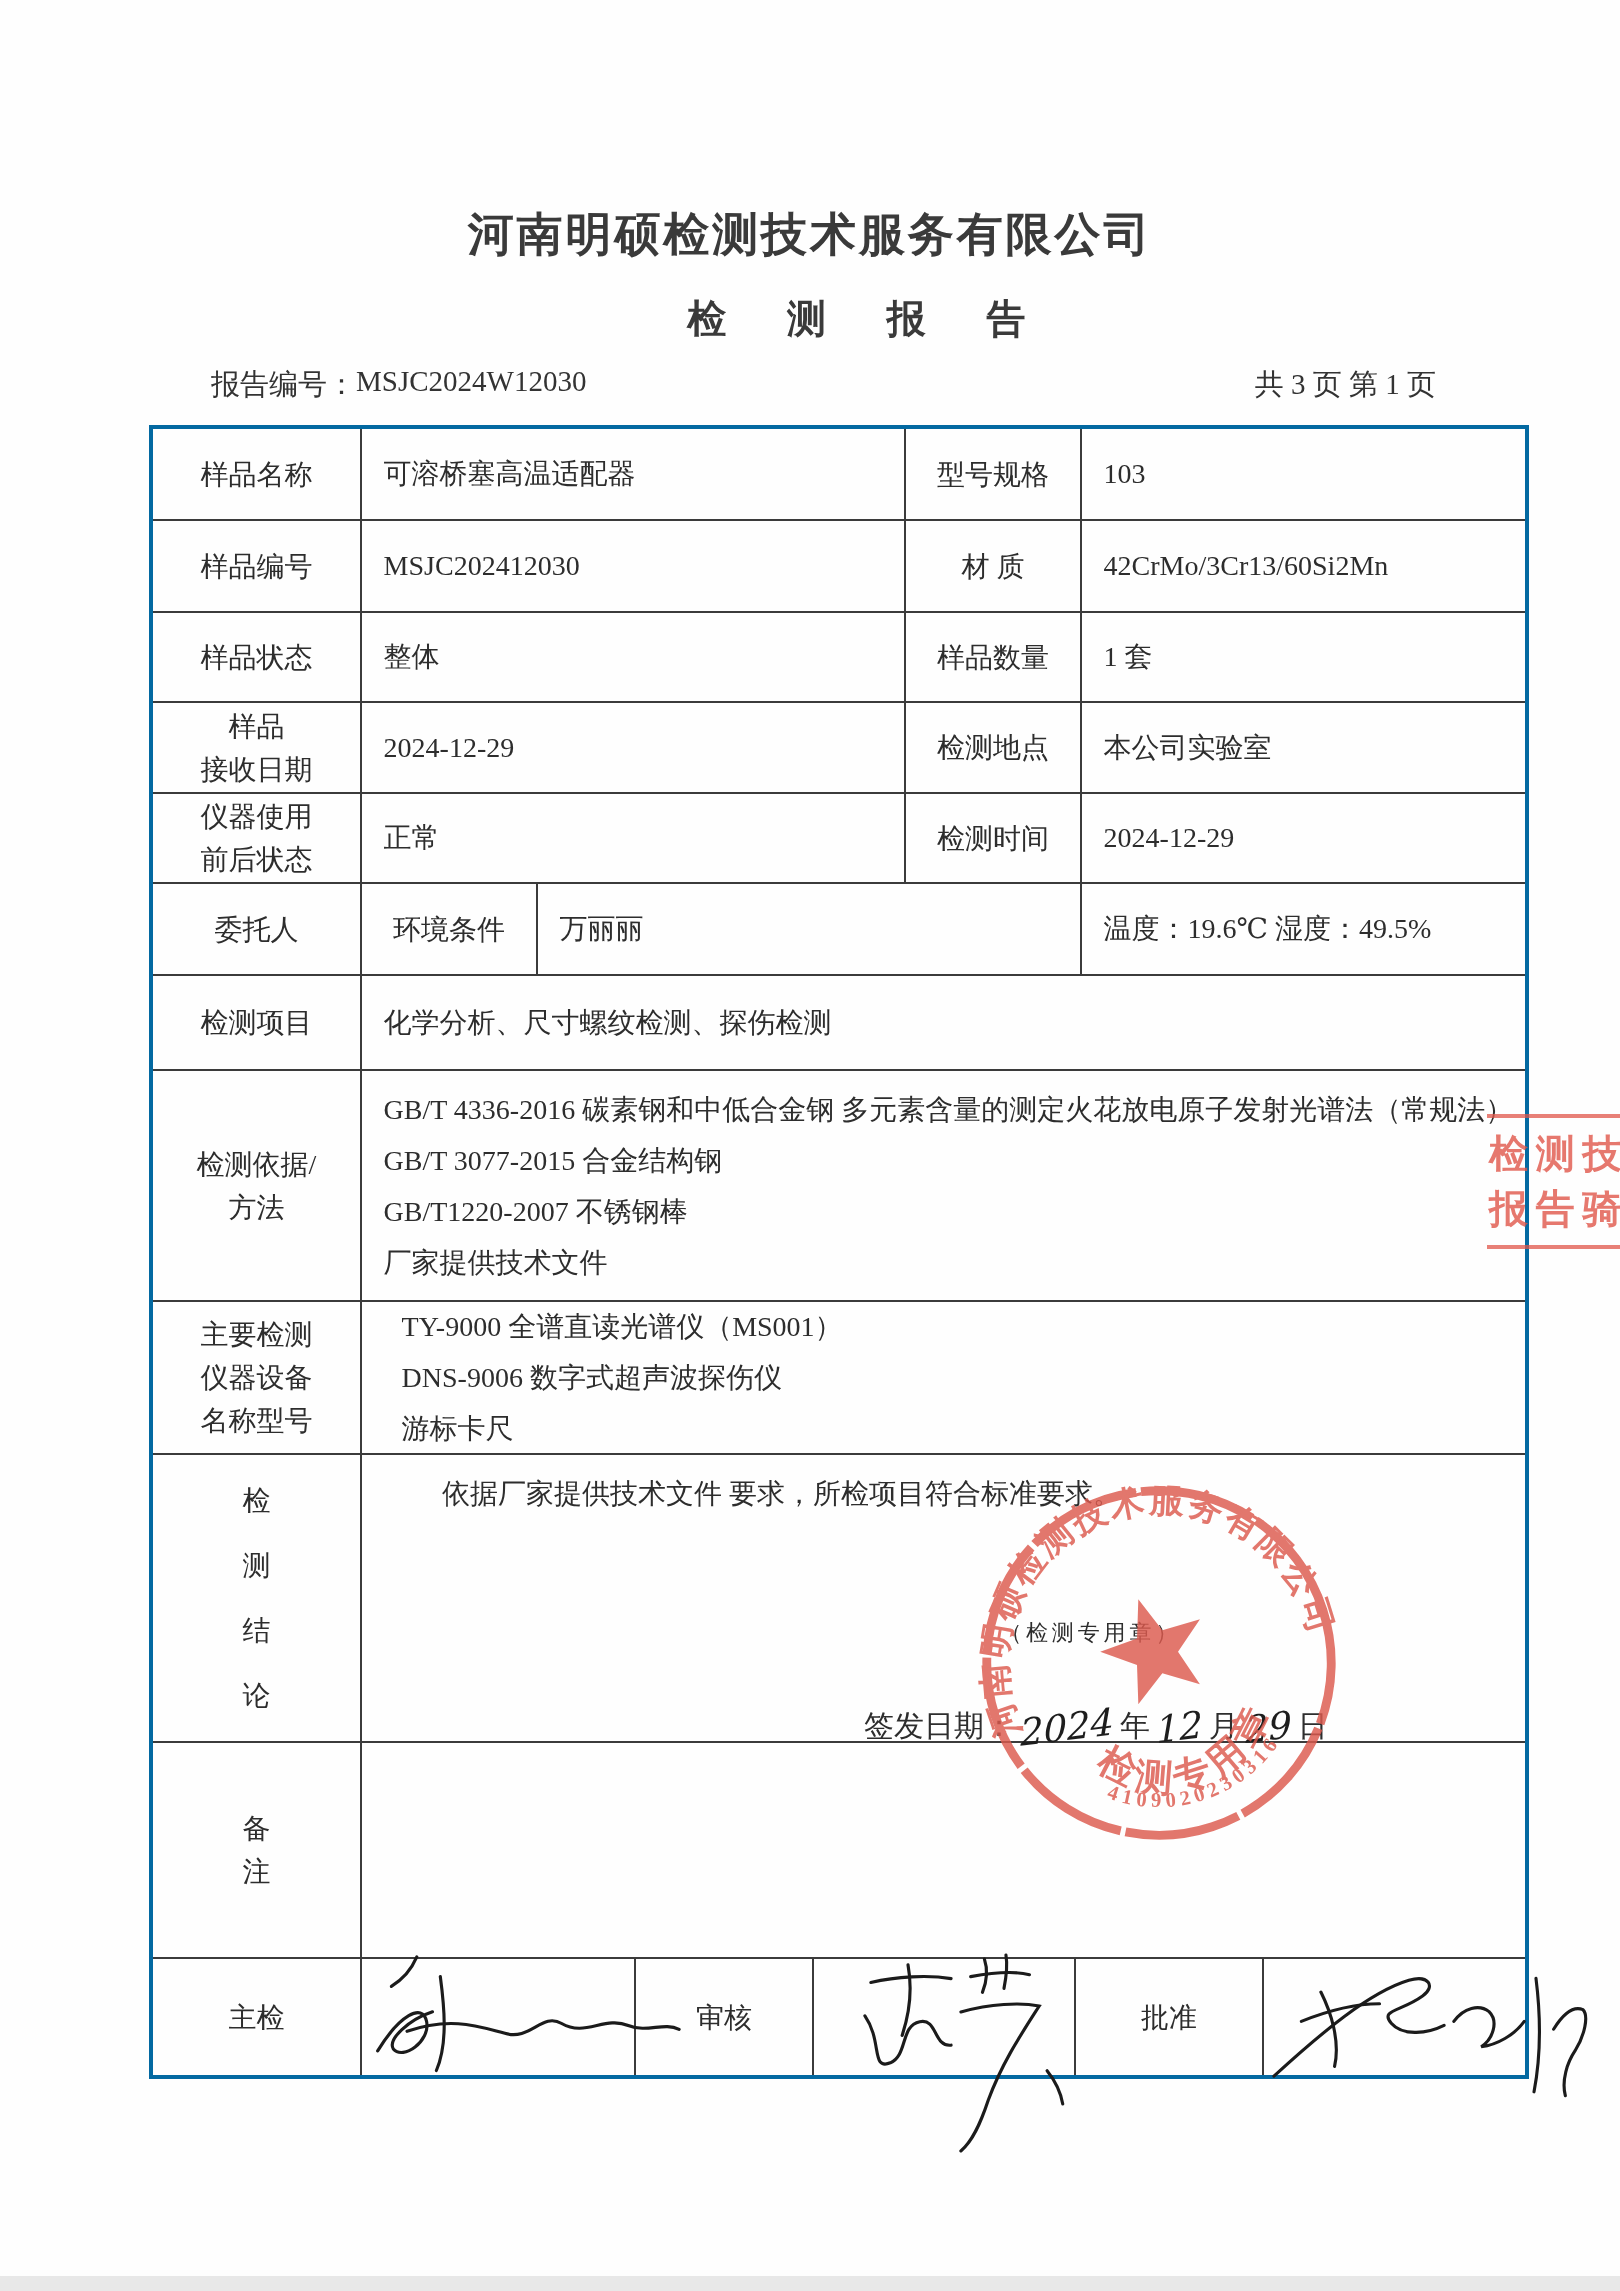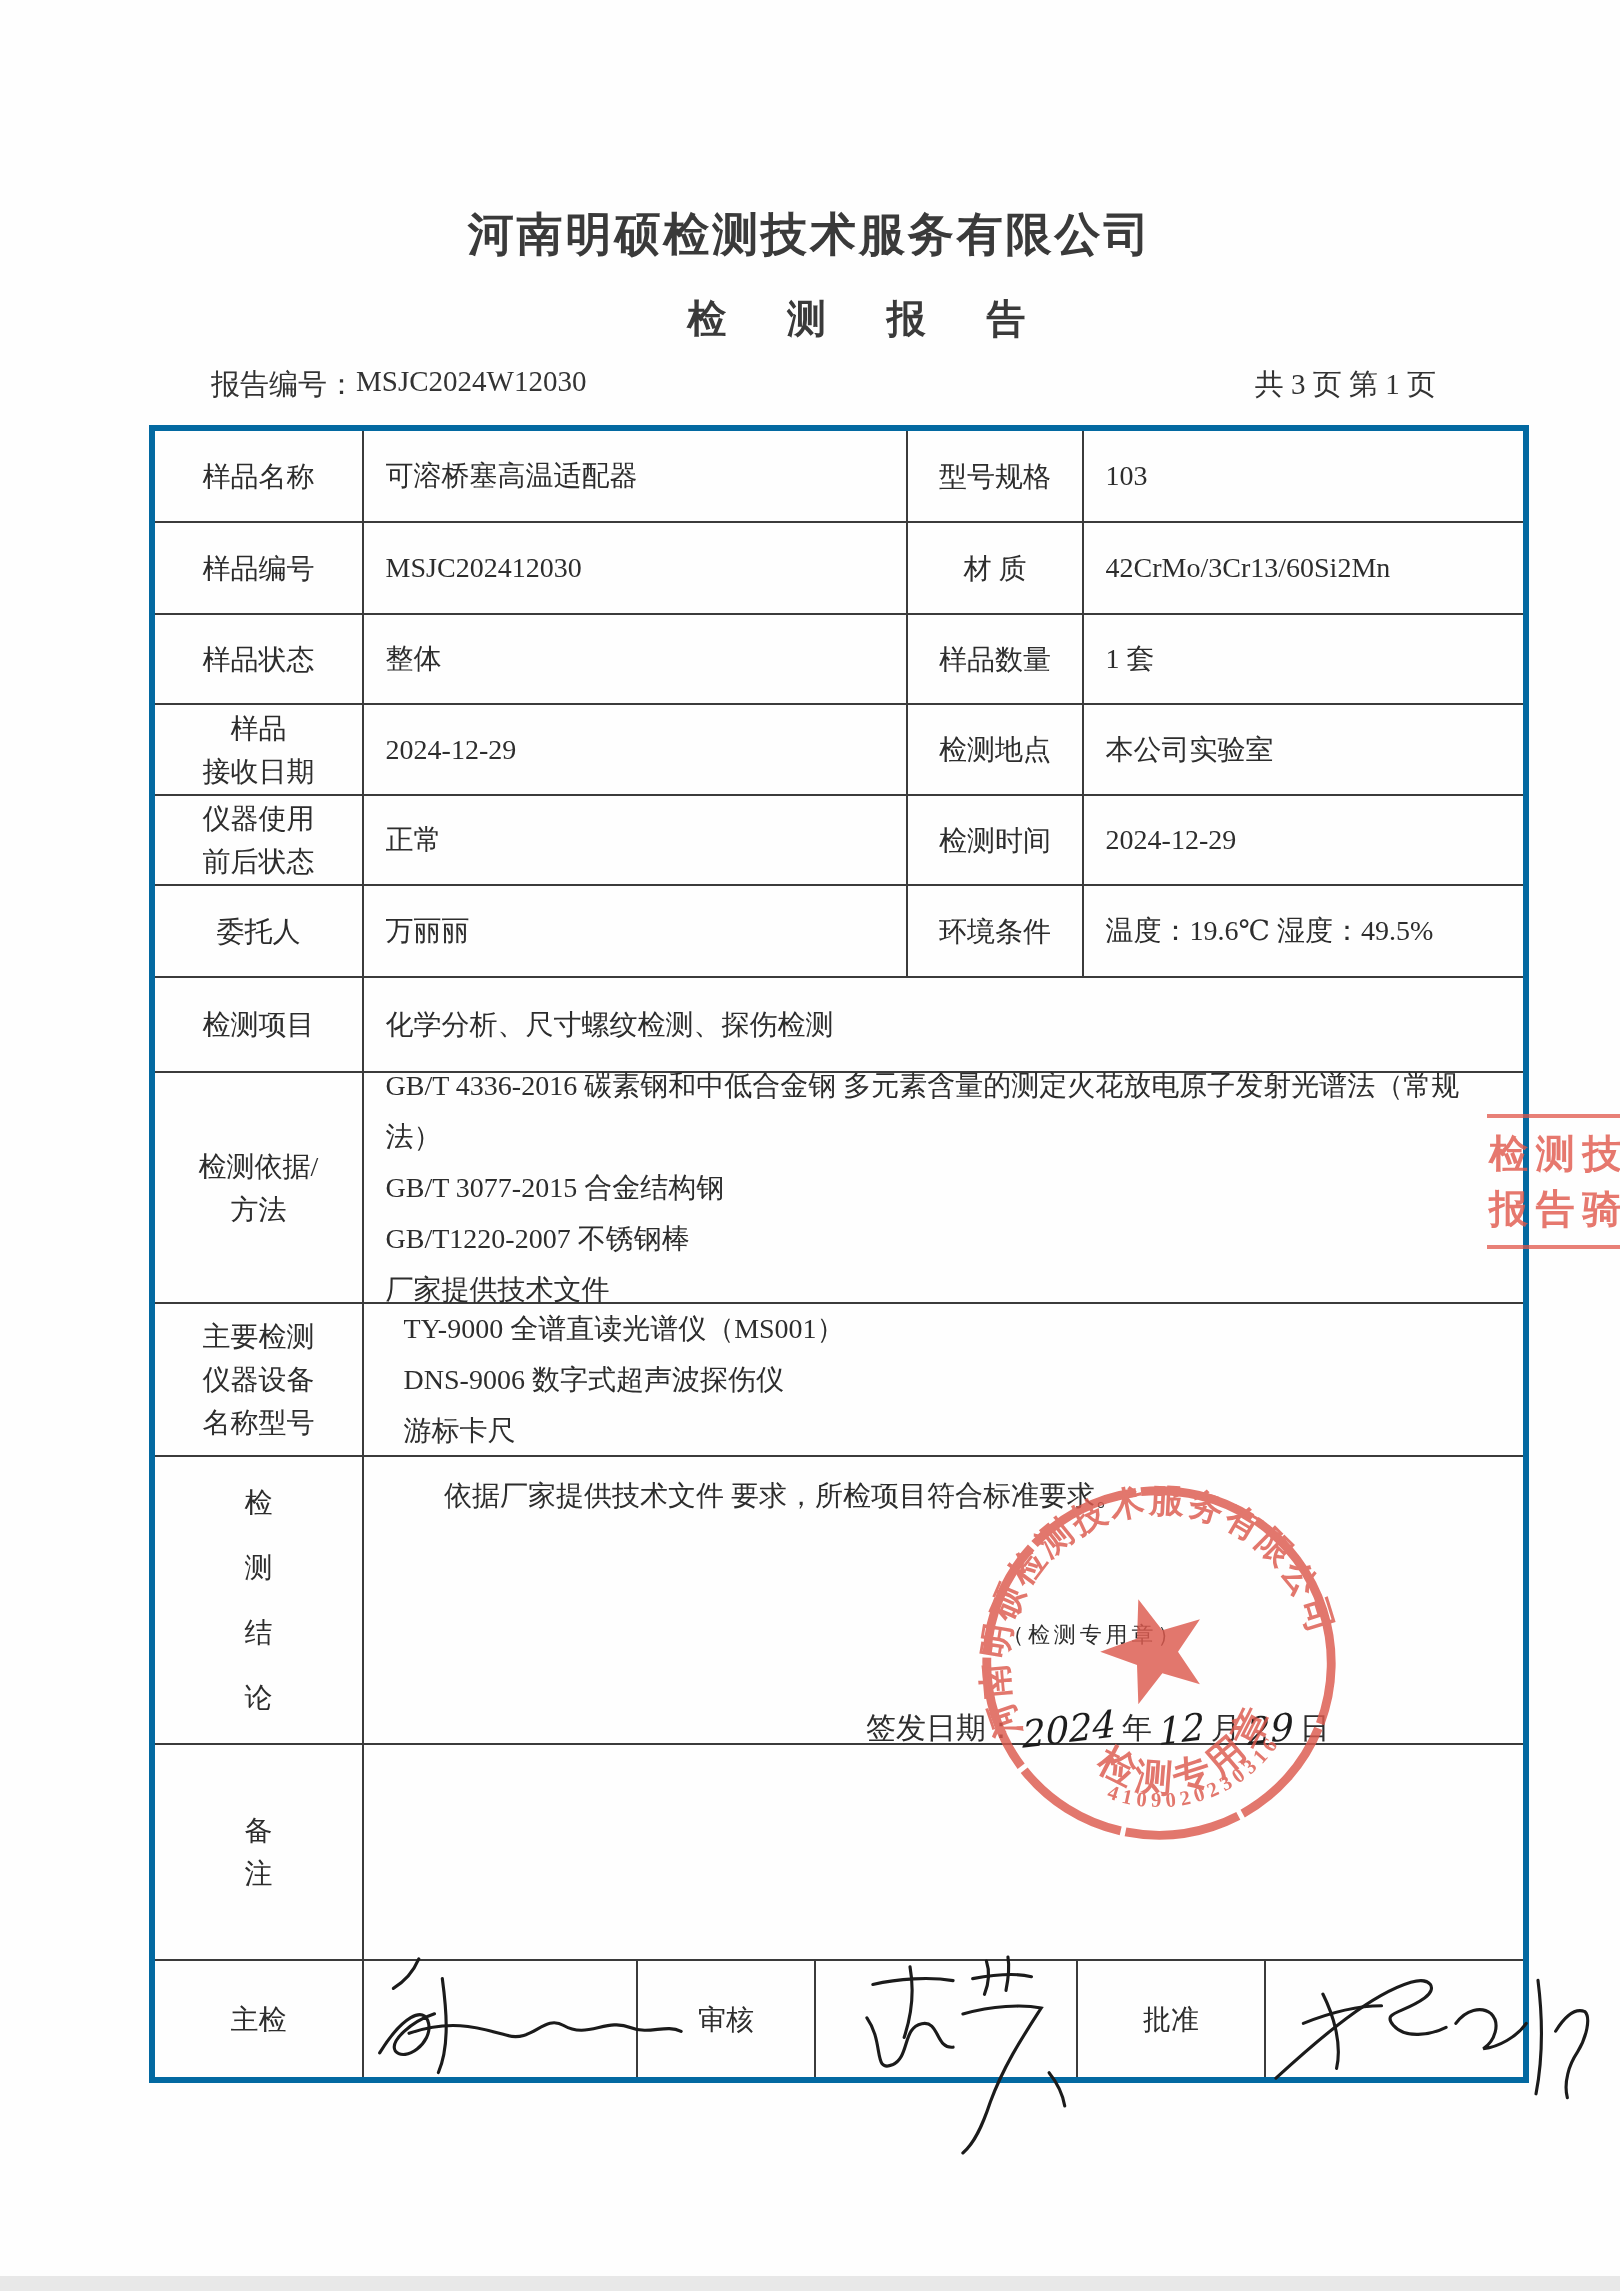--- a/index.html
+++ b/index.html
@@ -31,7 +31,7 @@
   
   .report-table{
     position:absolute;left:149px;top:425px;width:1380px;
-    border:6px solid #0369a1;
+    border:4px solid #0369a1;
     box-sizing:border-box;
     font-size:28px;
   }

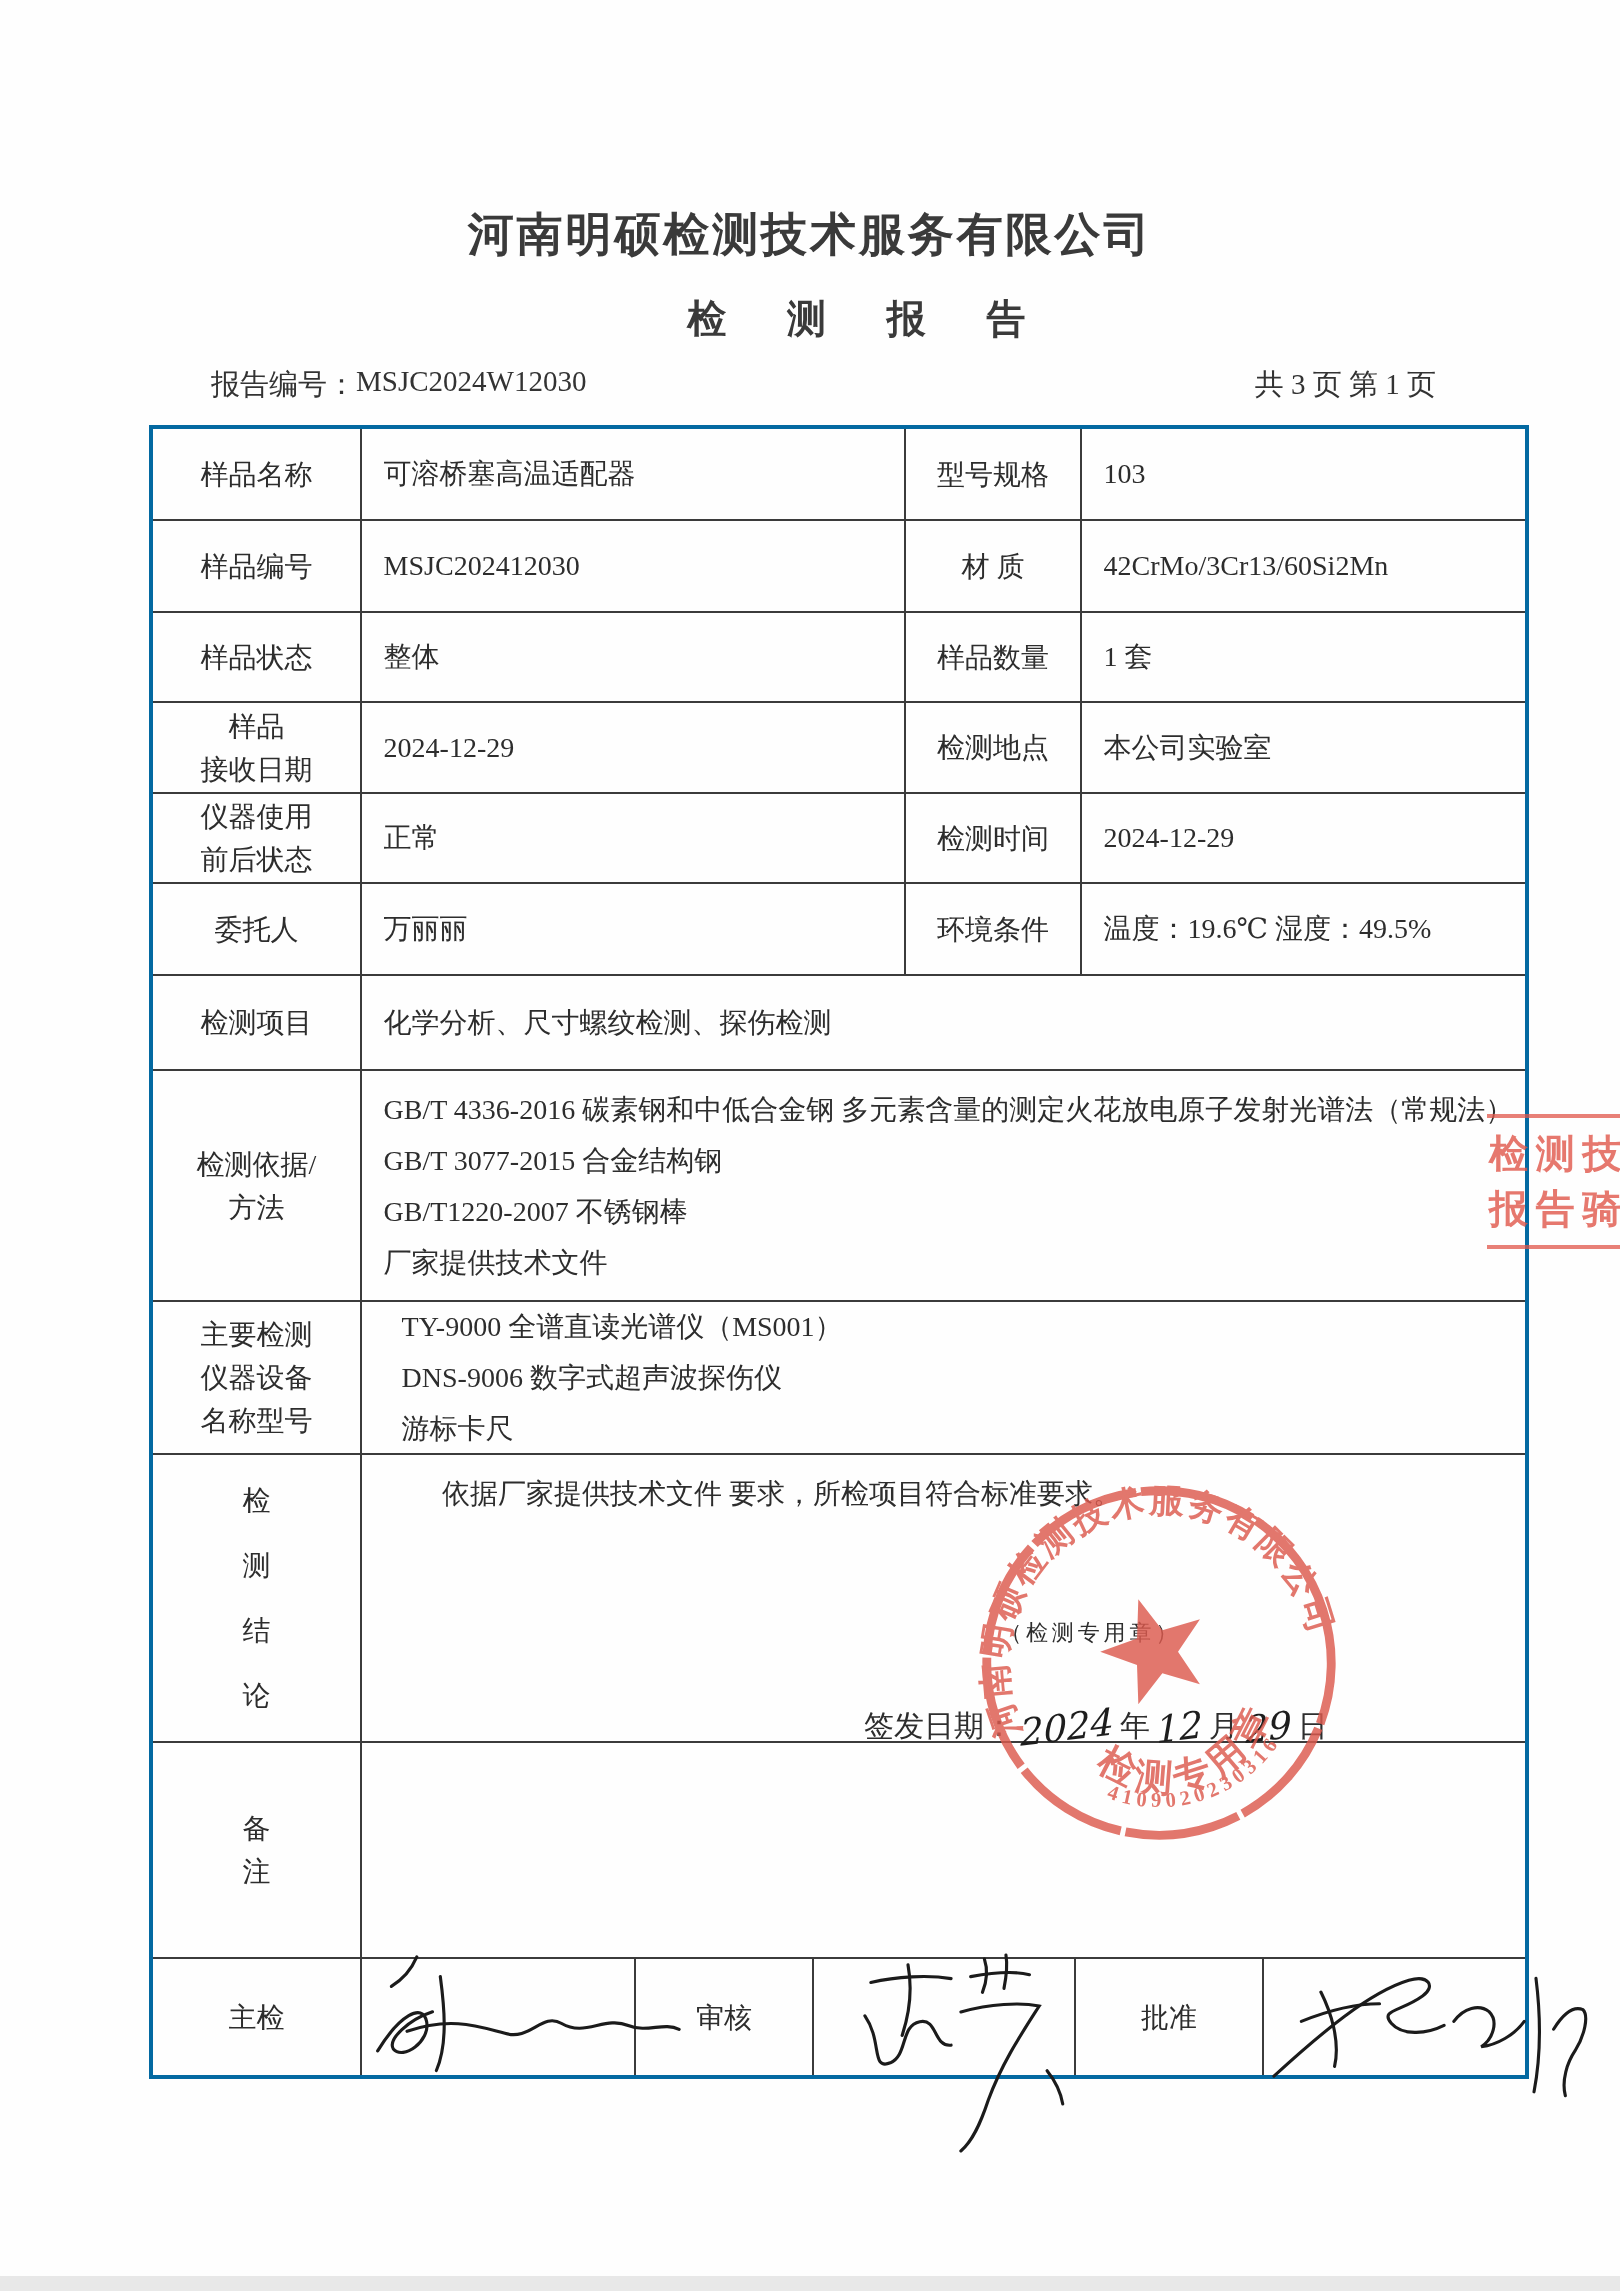--- a/index.html
+++ b/index.html
@@ -149,8 +149,8 @@
 
     <div class="trow h94">
       <div class="tcell lab c1">委托人</div>
+      <div class="tcell lab c3">环境条件</div>
       <div class="tcell val c2">万丽丽</div>
-      <div class="tcell lab c3">环境条件</div>
       <div class="tcell val c4">温度：19.6℃   湿度：49.5%</div>
     </div>
 

